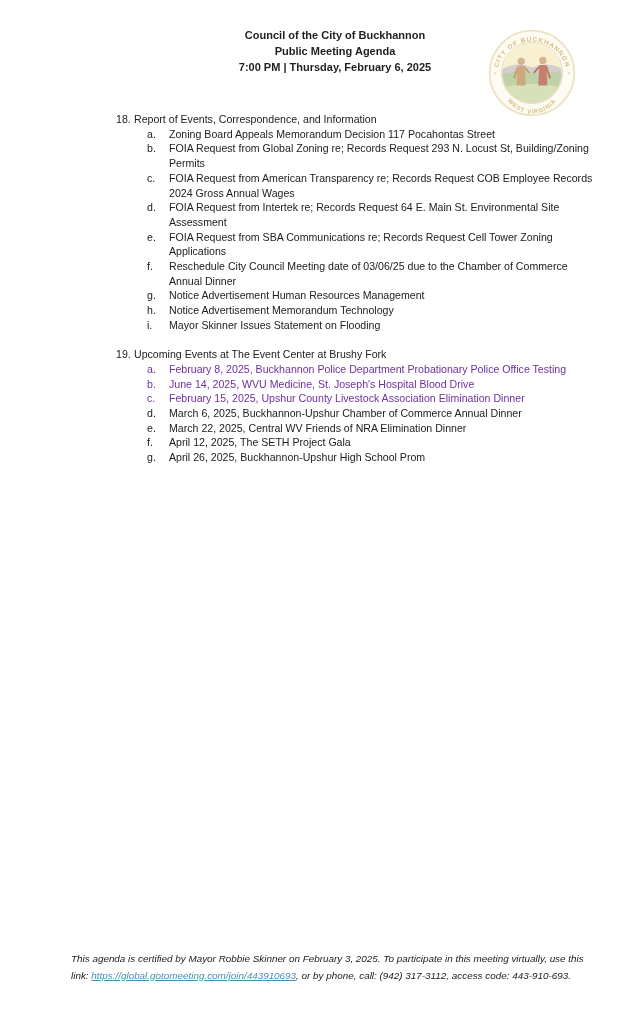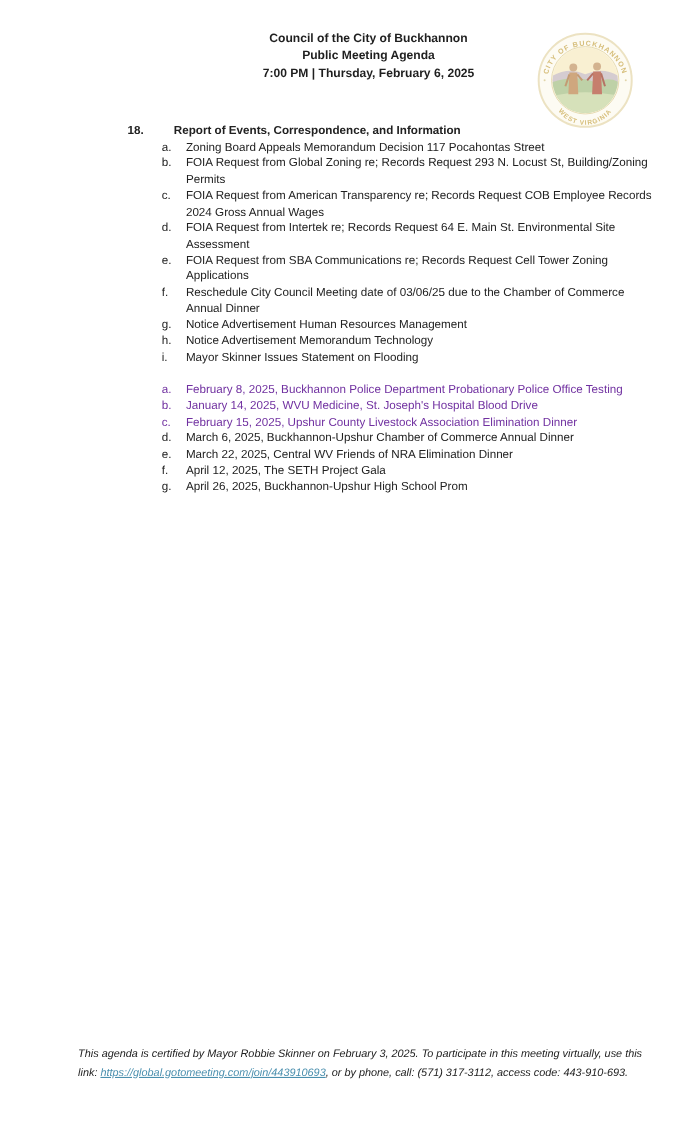--- a/index.html
+++ b/index.html
@@ -41,8 +41,7 @@
   }
   .section-title {
     display:flex;
-    font-weight:bold;
-    gap:24px;
+    font-weight:normal;
   }
   .section-number { width:18px; flex:0 0 18px; }
   .section-19 { margin-top:14.7px; }

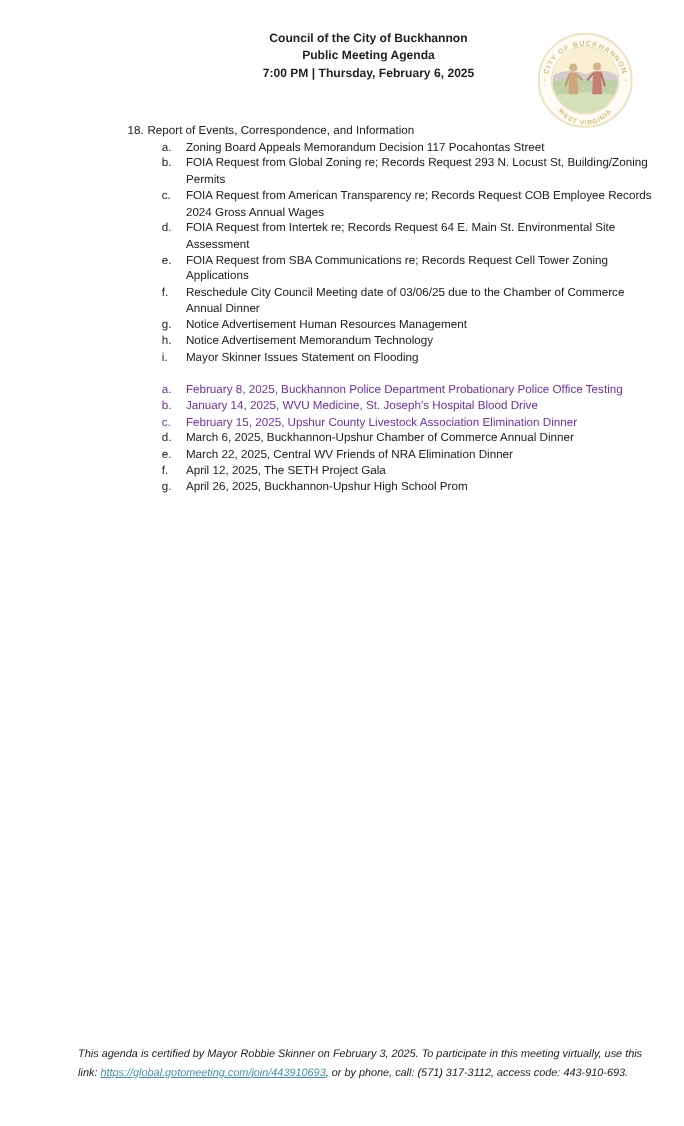--- a/index.html
+++ b/index.html
@@ -160,6 +160,10 @@
     </div>
 
     <div class="section-19">
+      <div class="section-title">
+        <span class="section-number">19.</span>
+        <span>Upcoming Events at The Event Center at Brushy Fork</span>
+      </div>
       <div class="item purple">
         <span class="item-letter">a.</span>
         <span class="item-text">February 8, 2025, Buckhannon Police Department Probationary Police Office Testing</span>

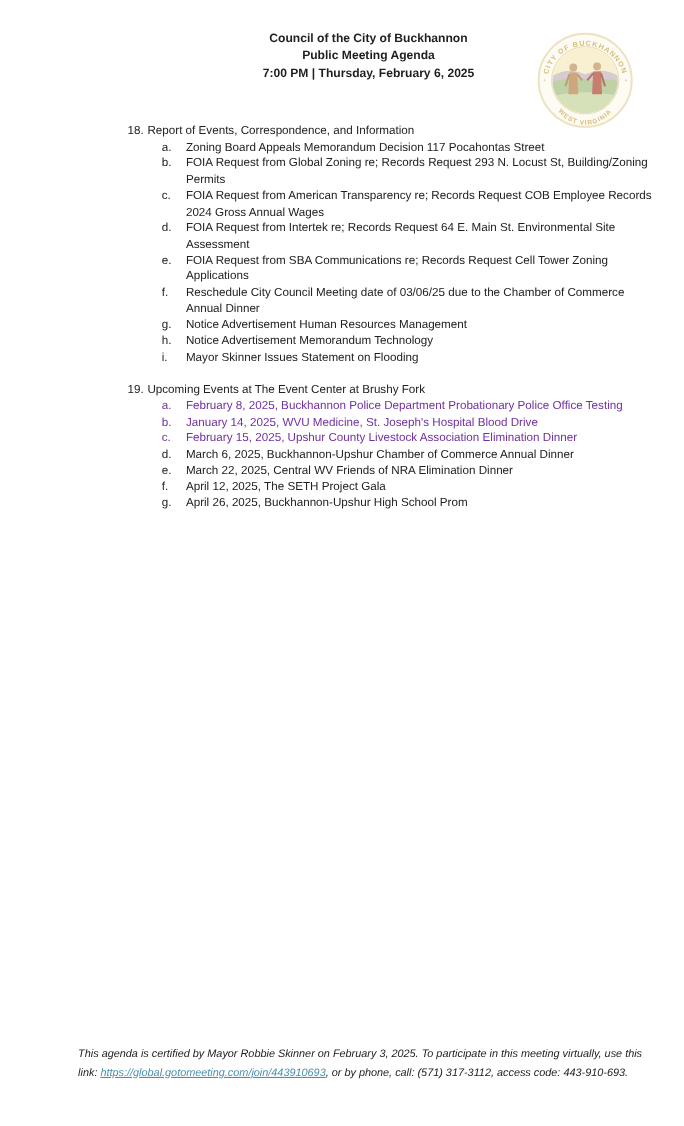--- a/index.html
+++ b/index.html
@@ -170,7 +170,7 @@
       </div>
       <div class="item purple">
         <span class="item-letter">b.</span>
-        <span class="item-text">January 14, 2025, WVU Medicine, St. Joseph's Hospital Blood Drive</span>
+        <span class="item-text">June 14, 2025, WVU Medicine, St. Joseph's Hospital Blood Drive</span>
       </div>
       <div class="item purple">
         <span class="item-letter">c.</span>

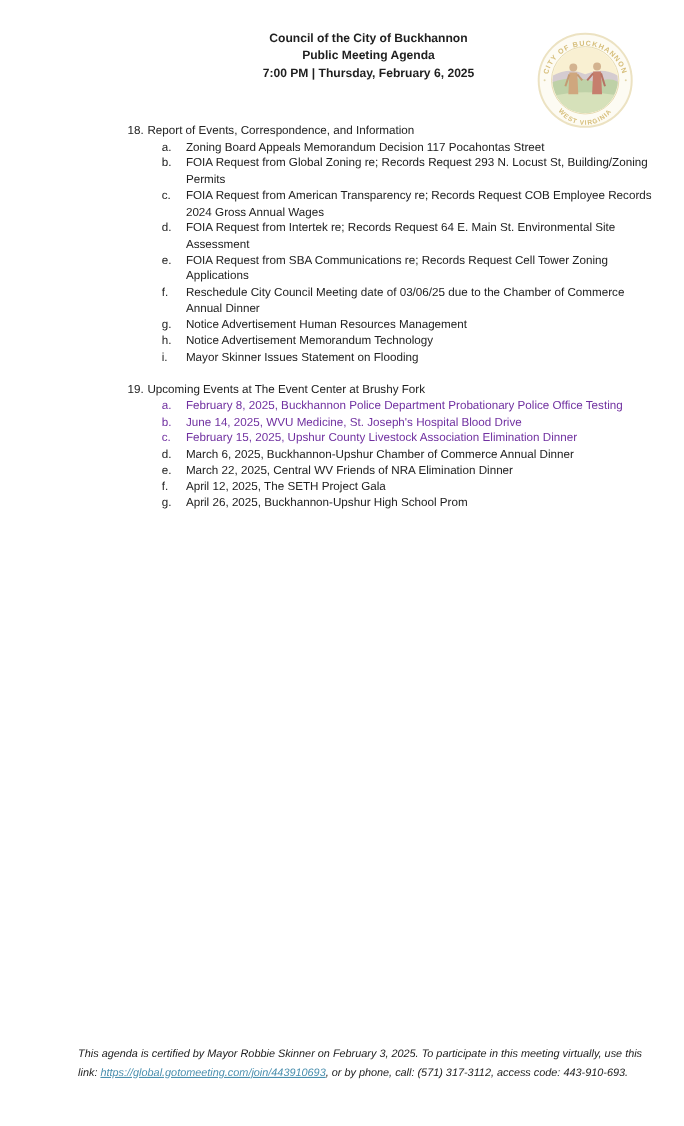--- a/index.html
+++ b/index.html
@@ -198,7 +198,7 @@
 
   <div class="footer">
     <span>This agenda is certified by Mayor Robbie Skinner on February 3, 2025. To participate in this meeting virtually, use this</span><br>
-    <span>link: </span><span class="link">https://global.gotomeeting.com/join/443910693</span><span>, or by phone, call: (571) 317-3112, access code: 443-910-693.</span>
+    <span>link: </span><span class="link">https://global.gotomeeting.com/join/443910693</span><span>, or by phone, call: (942) 317-3112, access code: 443-910-693.</span>
   </div>
 
 </div>

